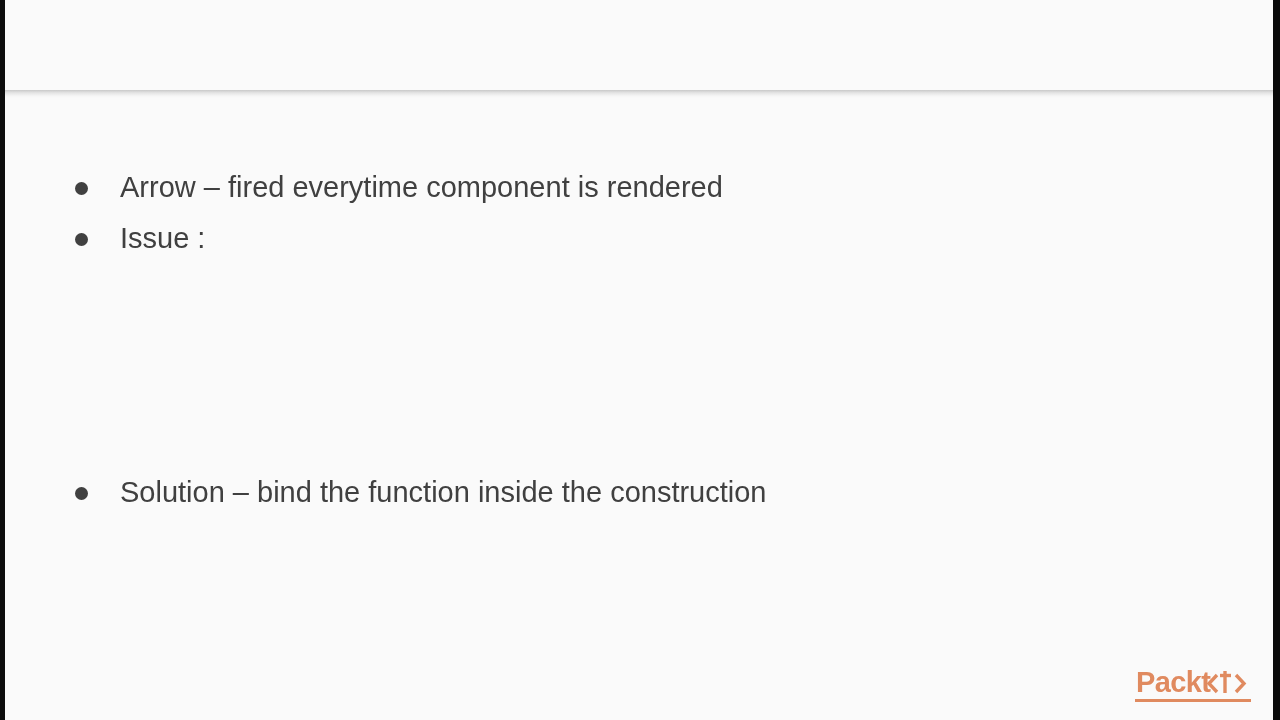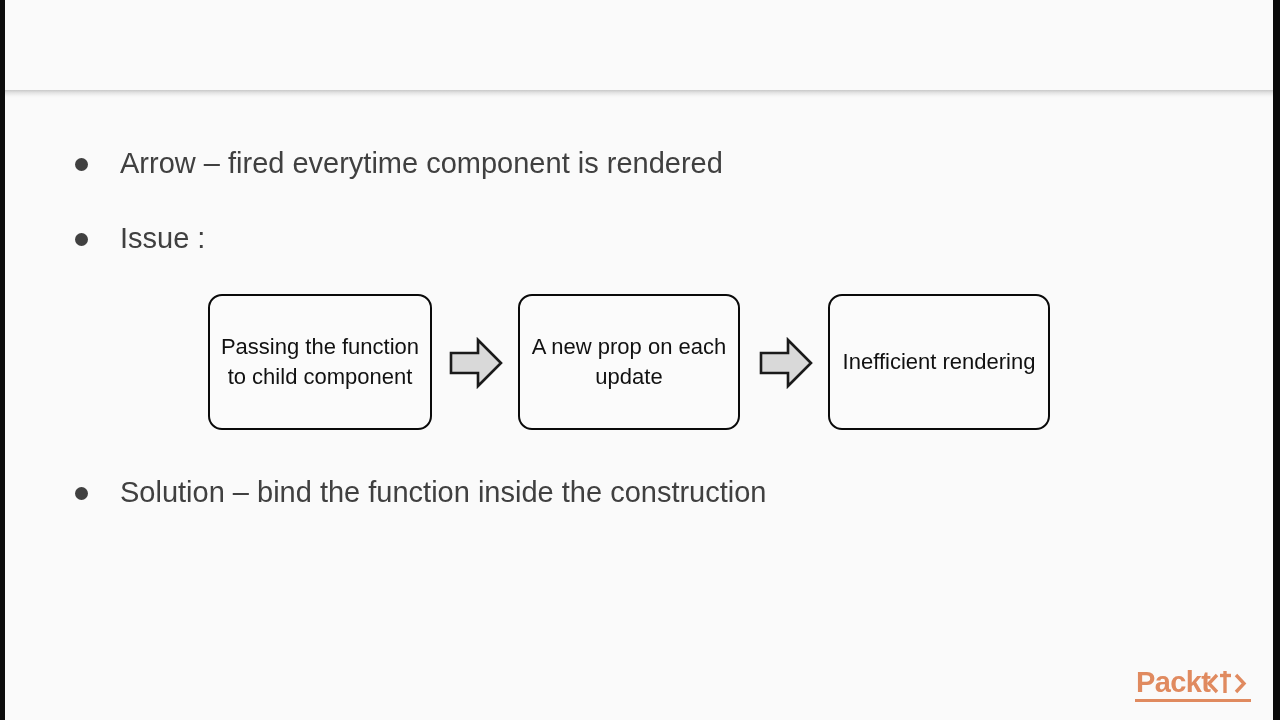--- a/index.html
+++ b/index.html
@@ -85,7 +85,7 @@
     font-weight: 400;
   }
 
-  #bullet-arrow    { left: 70px; top: 48px; }
+  #bullet-arrow    { left: 70px; top: 72px; }
   #bullet-issue    { left: 70px; top: 123px; }
   #bullet-solution { left: 70px; top: 377px; }
 

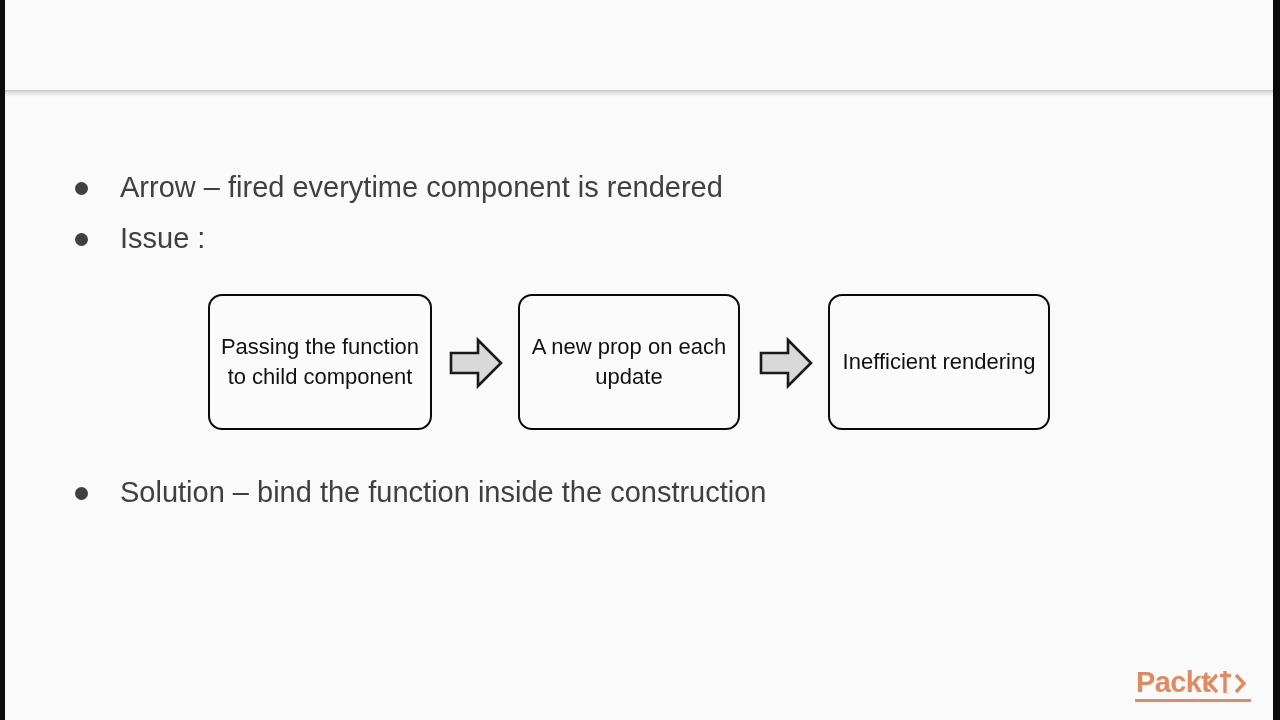--- a/index.html
+++ b/index.html
@@ -158,29 +158,6 @@
       <span class="bullet-text">Issue :</span>
     </div>
 
-    <div id="flow-diagram">
-
-      <div class="flow-box" id="flow-box-0">
-        <span class="flow-box-label">Passing the function to child component</span>
-      </div>
-
-      <svg class="flow-arrow" id="flow-arrow-0" viewBox="0 0 54 54">
-        <polygon points="2,17 29,17 29,4 52,27 29,50 29,37 2,37" fill="#d9d9d9" stroke="#1a1a1a" stroke-width="2.6" stroke-linejoin="miter"></polygon>
-      </svg>
-
-      <div class="flow-box" id="flow-box-1">
-        <span class="flow-box-label">A new prop on each update</span>
-      </div>
-
-      <svg class="flow-arrow" id="flow-arrow-1" viewBox="0 0 54 54">
-        <polygon points="2,17 29,17 29,4 52,27 29,50 29,37 2,37" fill="#d9d9d9" stroke="#1a1a1a" stroke-width="2.6" stroke-linejoin="miter"></polygon>
-      </svg>
-
-      <div class="flow-box" id="flow-box-2">
-        <span class="flow-box-label">Inefficient rendering</span>
-      </div>
-
-    </div>
 
     <div class="bullet-row" id="bullet-solution">
       <span class="bullet-dot"></span>

